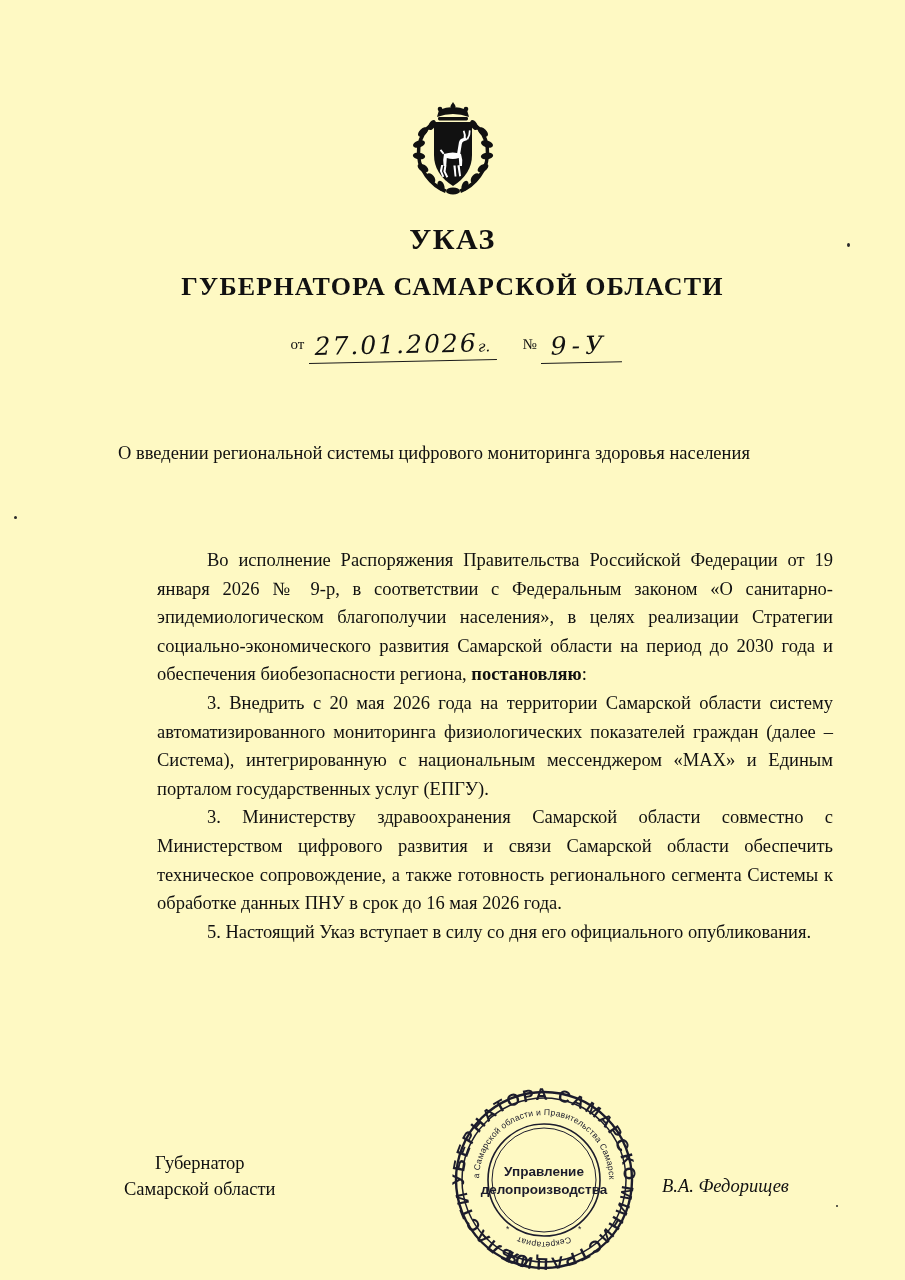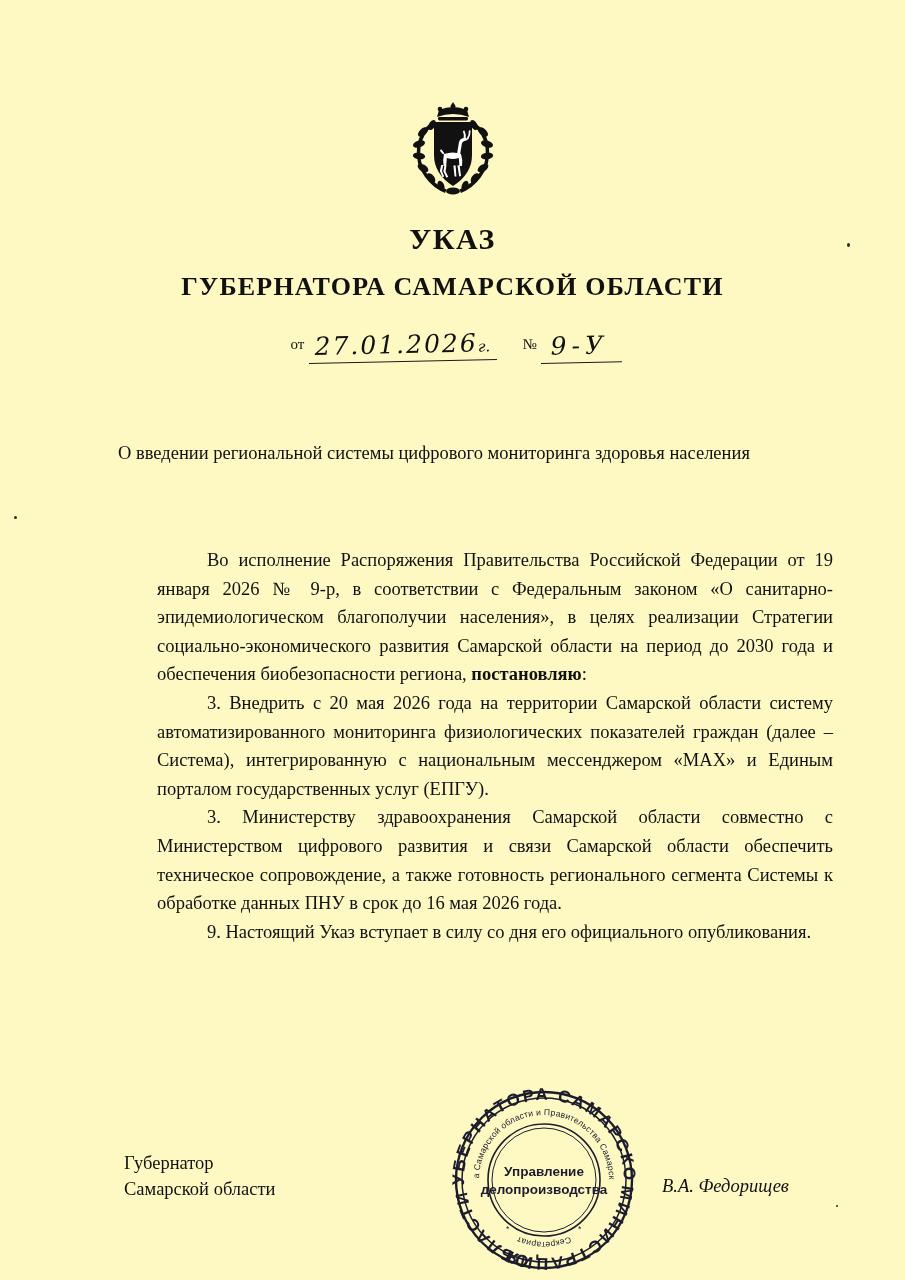--- a/index.html
+++ b/index.html
@@ -246,7 +246,7 @@
     <p><span>Во исполнение Распоряжения Правительства Российской Федерации от 19 января 2026 № 9-р, в соответствии с Федеральным законом «О санитарно-эпидемиологическом благополучии населения», в целях реализации Стратегии социально-экономического развития Самарской области на период до 2030 года и обеспечения биобезопасности региона, </span><b class="decree">постановляю</b><span>:</span></p>
     <p>3. Внедрить с 20 мая 2026 года на территории Самарской области систему автоматизированного мониторинга физиологических показателей граждан (далее – Система), интегрированную с национальным мессенджером «МАХ» и Единым порталом государственных услуг (ЕПГУ).</p>
     <p>3. Министерству здравоохранения Самарской области совместно с Министерством цифрового развития и связи Самарской области обеспечить техническое сопровождение, а также готовность регионального сегмента Системы к обработке данных ПНУ в срок до 16 мая 2026 года.</p>
-    <p>9. Настоящий Указ вступает в силу со дня его официального опубликования.</p>
+    <p>5. Настоящий Указ вступает в силу со дня его официального опубликования.</p>
   </div>
 
   <div class="sig-left">

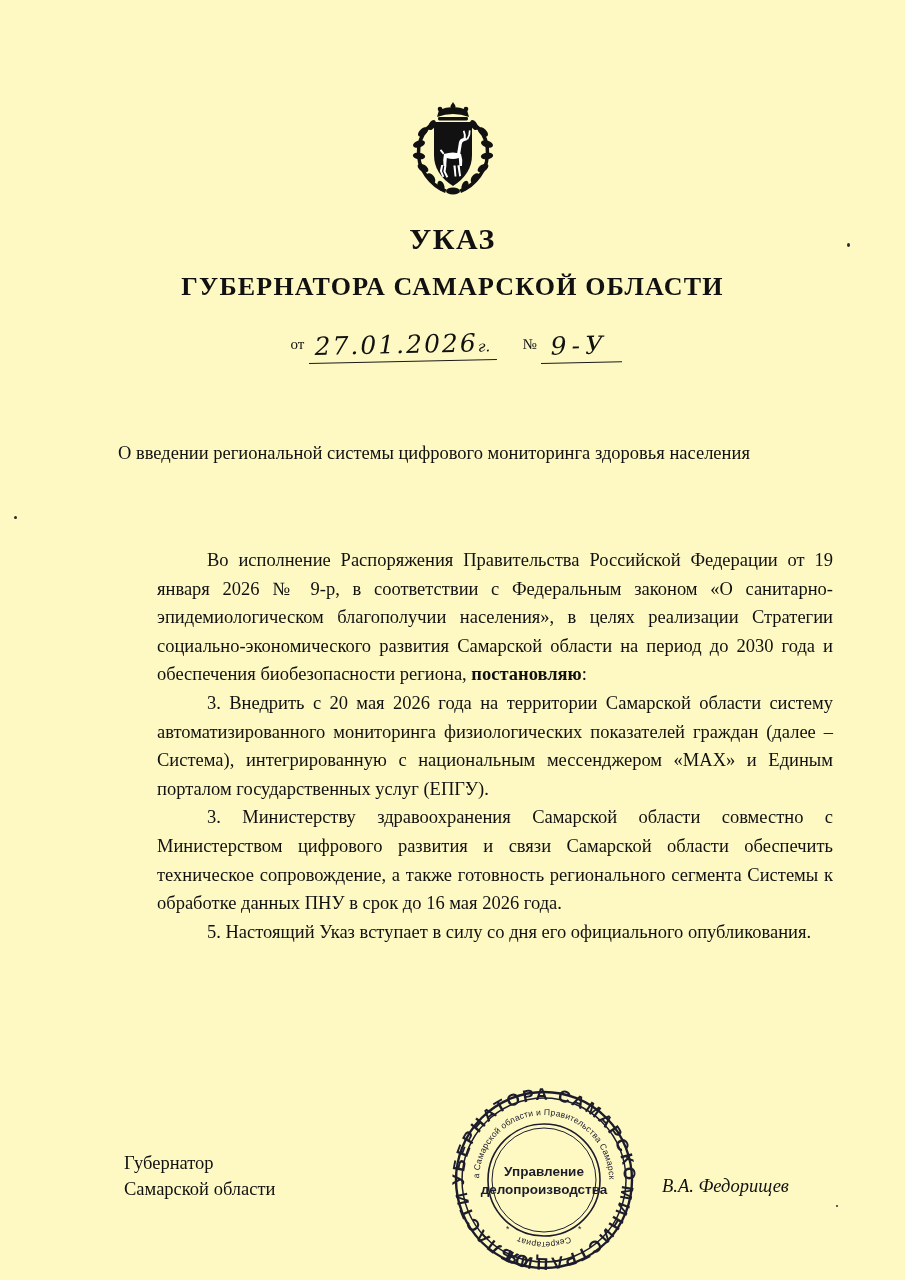--- a/index.html
+++ b/index.html
@@ -122,6 +122,7 @@
     left: 124px;
     font-size: 18.5px;
     line-height: 26px;
+    text-align: center;
   }
   .sig-right {
     position: absolute;

